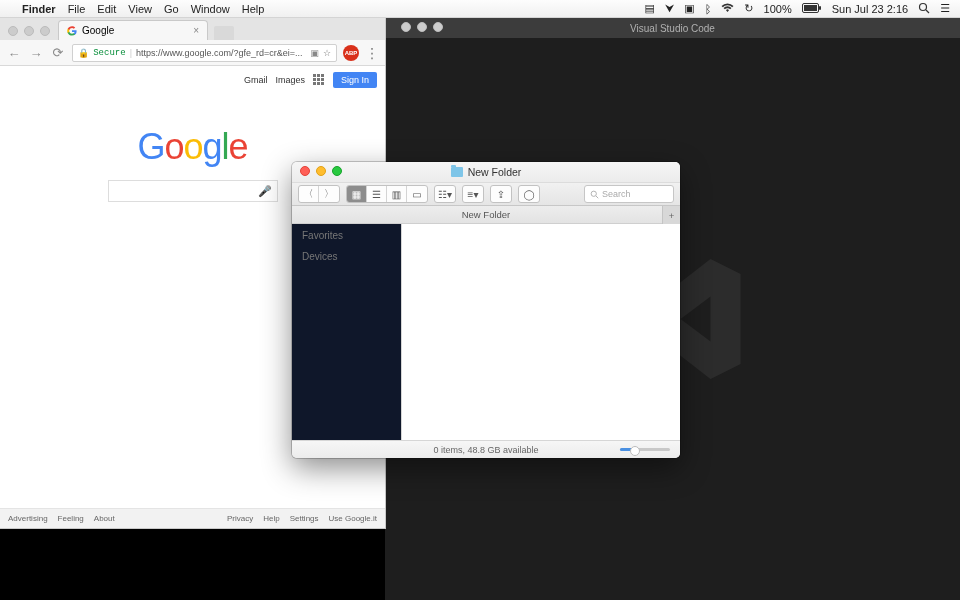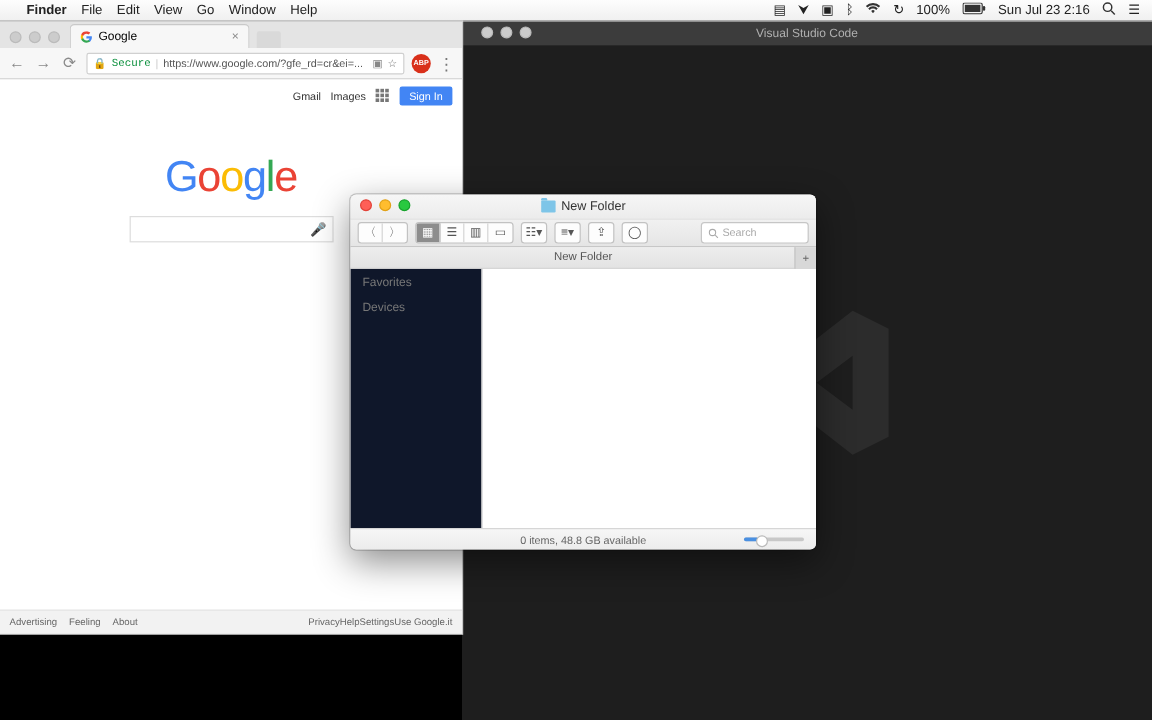--- a/index.html
+++ b/index.html
@@ -46,7 +46,7 @@
 .gbtns { margin-top: 14px; display: flex; gap: 8px; justify-content: center; }
 .gbtns span { background: #f5f5f5; border: 1px solid #eee; font-size: 8.5px; color: #555; padding: 4px 8px; border-radius: 2px; }
 .gfoot { position: absolute; bottom: 0; left: 0; right: 0; height: 20px; background: #f2f2f2; border-top: 1px solid #e4e4e4; display: flex; align-items: center; font-size: 8px; color: #666; padding: 0 8px; gap: 10px; }
-.gfoot .rset { margin-left: auto; display: flex; }
+.gfoot .rset { margin-left: auto; display: flex; gap: 10px; }
 
 
 .vscode { position: absolute; left: 385px; top: 18px; right: 0; bottom: 0; background: #1e1e1e; z-index: 8; }

